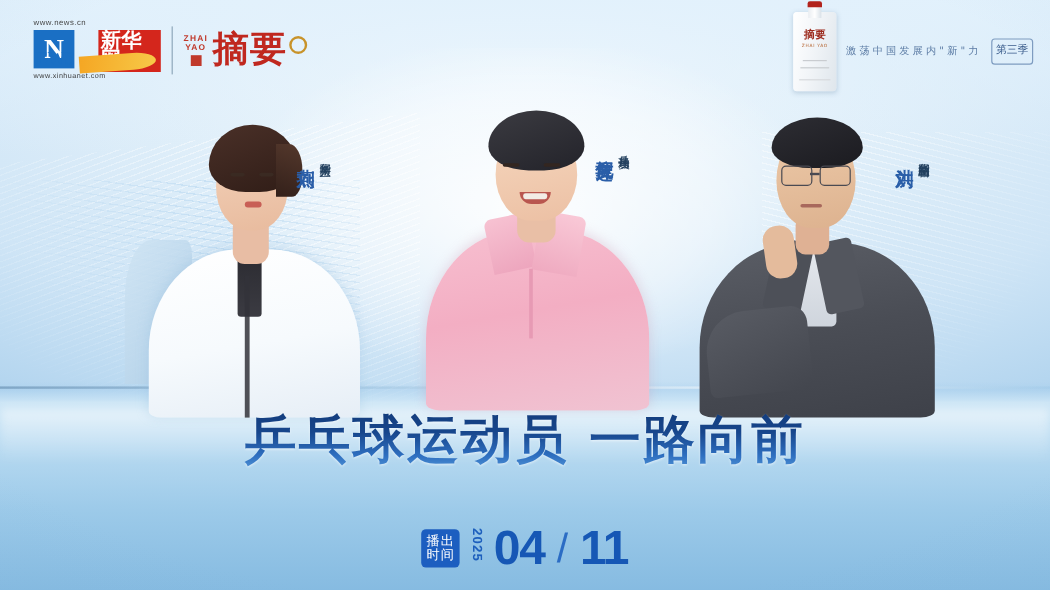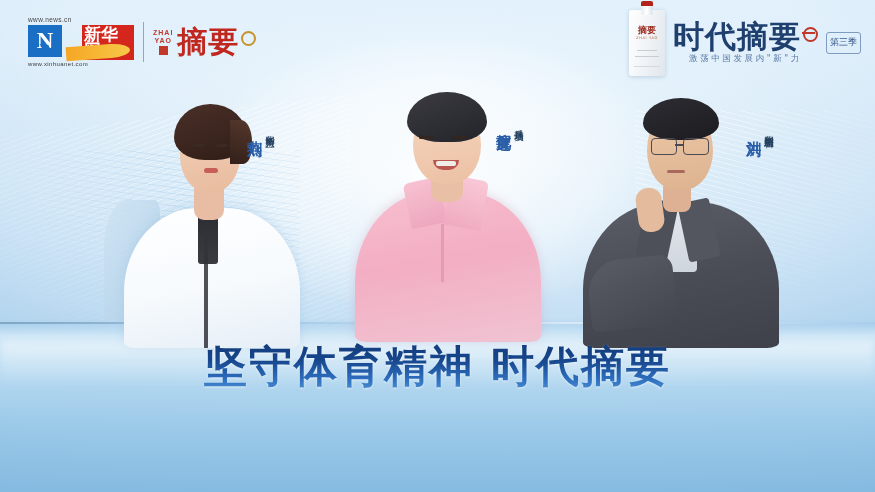--- a/index.html
+++ b/index.html
@@ -293,9 +293,6 @@
       <div class="ln ln3"></div>
     </div>
     <div class="prog-txt">
-      <div class="prog-main">
-        <span>时代摘要</span><span class="rdot"></span>
-      </div>
       <div class="prog-sub">激荡中国发展内"新"力</div>
     </div>
     <div class="season">

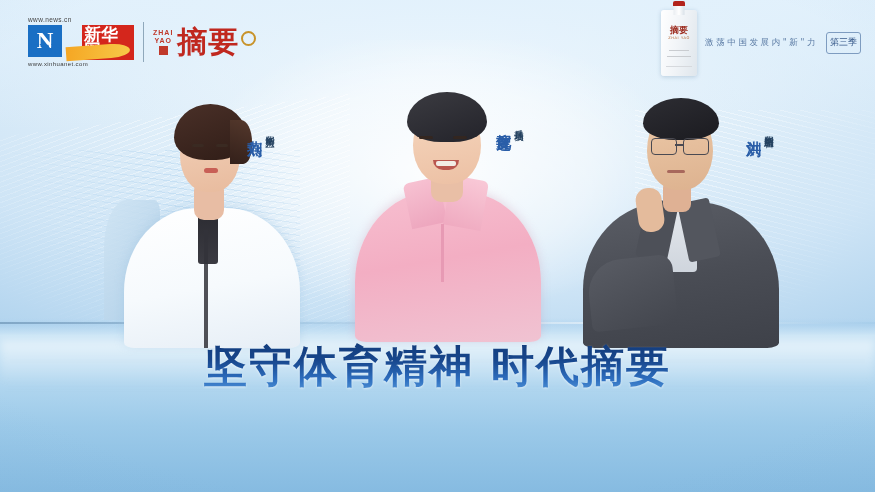--- a/index.html
+++ b/index.html
@@ -380,7 +380,7 @@
     </div>
   </div>
 
-  <div class="title">坚守体育精神 时代摘要</div>
+  <div class="title">乒乓球运动员 一路向前</div>
 
 
 </div>

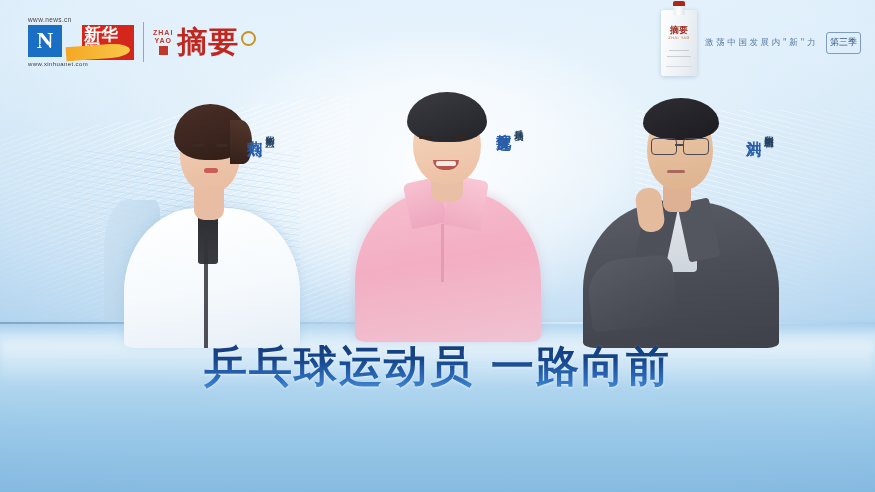--- a/index.html
+++ b/index.html
@@ -382,6 +382,16 @@
 
   <div class="title">乒乓球运动员 一路向前</div>
 
+  <div class="daterow">
+    <div class="badge">
+      <span>播出</span>
+      <span>时间</span>
+    </div>
+    <div class="yr">2025</div>
+    <div class="dnum">04</div>
+    <div class="dsep">/</div>
+    <div class="dnum">11</div>
+  </div>
 
 </div>
 

